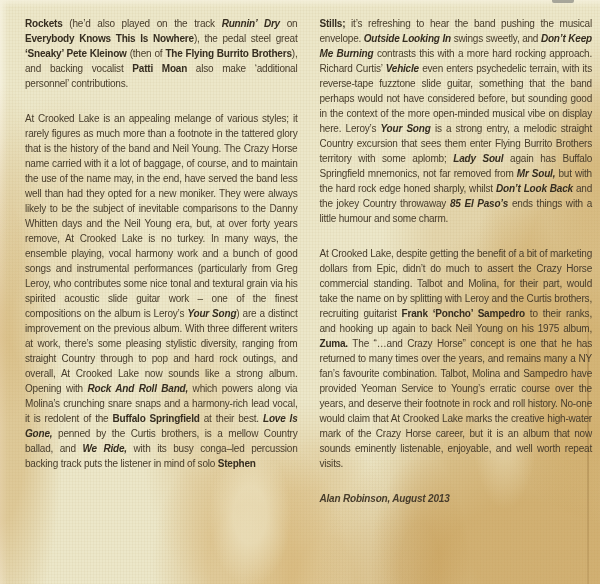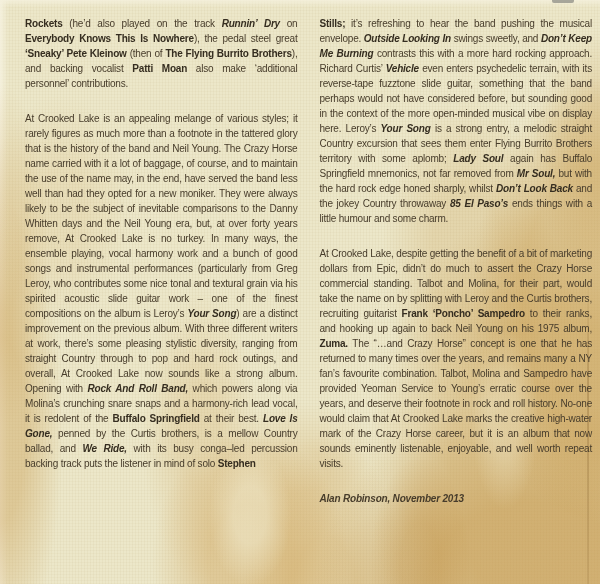--- a/index.html
+++ b/index.html
@@ -112,7 +112,7 @@
           <p><span class="b">Stills;</span><span> it’s refreshing to hear the band pushing the musical envelope. </span><span class="bi">Outside Looking In</span><span> swings sweetly, and </span><span class="bi">Don’t Keep Me Burning</span><span> contrasts this with a more hard rocking approach. Richard Curtis’ </span><span class="bi">Vehicle</span><span> even enters psychedelic terrain, with its reverse-tape fuzztone slide guitar, something that the band perhaps would not have considered before, but sounding good in the context of the more open-minded musical vibe on display here. Leroy’s </span><span class="bi">Your Song</span><span> is a strong entry, a melodic straight Country excursion that sees them enter Flying Burrito Brothers territory with some aplomb; </span><span class="bi">Lady Soul</span><span> again has Buffalo Springfield mnemonics, not far removed from </span><span class="bi">Mr Soul,</span><span> but with the hard rock edge honed sharply, whilst </span><span class="bi">Don’t Look Back</span><span> and the jokey Country throwaway </span><span class="bi">85 El Paso’s</span><span> ends things with a little humour and some charm.</span></p>
           <p><span>At Crooked Lake, despite getting the benefit of a bit of marketing dollars from Epic, didn’t do much to assert the Crazy Horse commercial standing. Talbot and Molina, for their part, would take the name on by splitting with Leroy and the Curtis brothers, recruiting guitarist </span><span class="b">Frank ‘Poncho’ Sampedro</span><span> to their ranks, and hooking up again to back Neil Young on his 1975 album, </span><span class="b">Zuma.</span><span> The “…and Crazy Horse” concept is one that he has returned to many times over the years, and remains many a NY fan’s favourite combination. Talbot, Molina and Sampedro have provided Yeoman Service to Young’s erratic course over the years, and deserve their footnote in rock and roll history. No-one would claim that At Crooked Lake marks the creative high-water mark of the Crazy Horse career, but it is an album that now sounds eminently listenable, enjoyable, and well worth repeat visits.</span></p>
         </div>
-      <p class="signature">Alan Robinson, November 2013</p>
+      <p class="signature">Alan Robinson, August 2013</p>
     </div>
   </div>
 </div>

